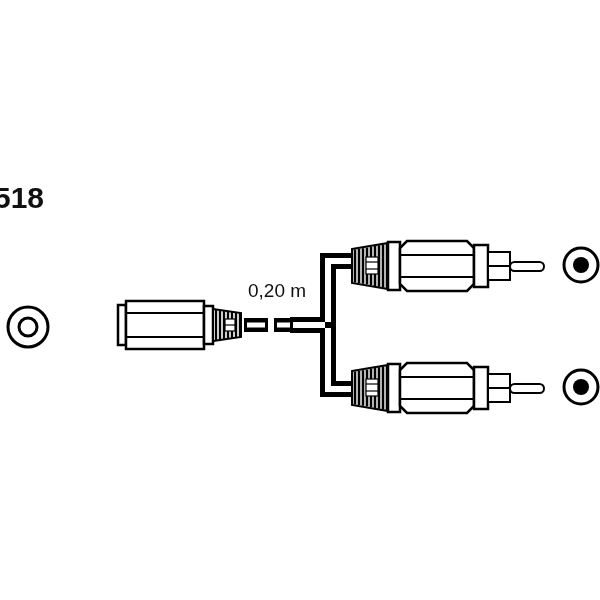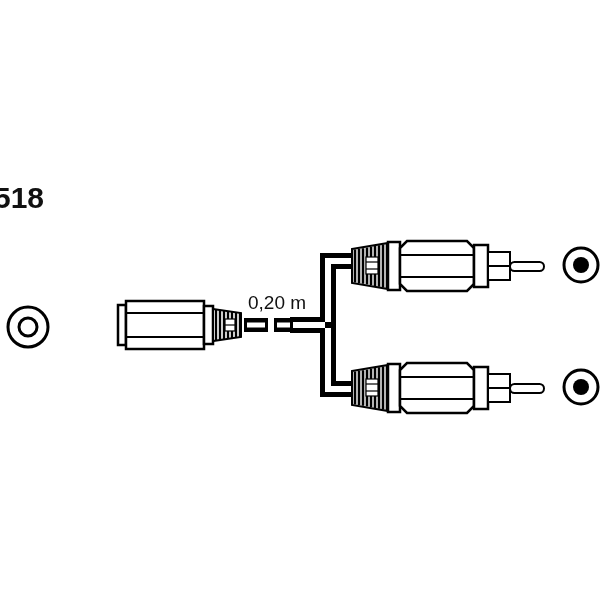--- a/index.html
+++ b/index.html
@@ -36,7 +36,6 @@
     color:#111111;
     white-space:nowrap;
     line-height:1;
-    margin-top:12px;
   }
   svg.art{
     position:absolute;

